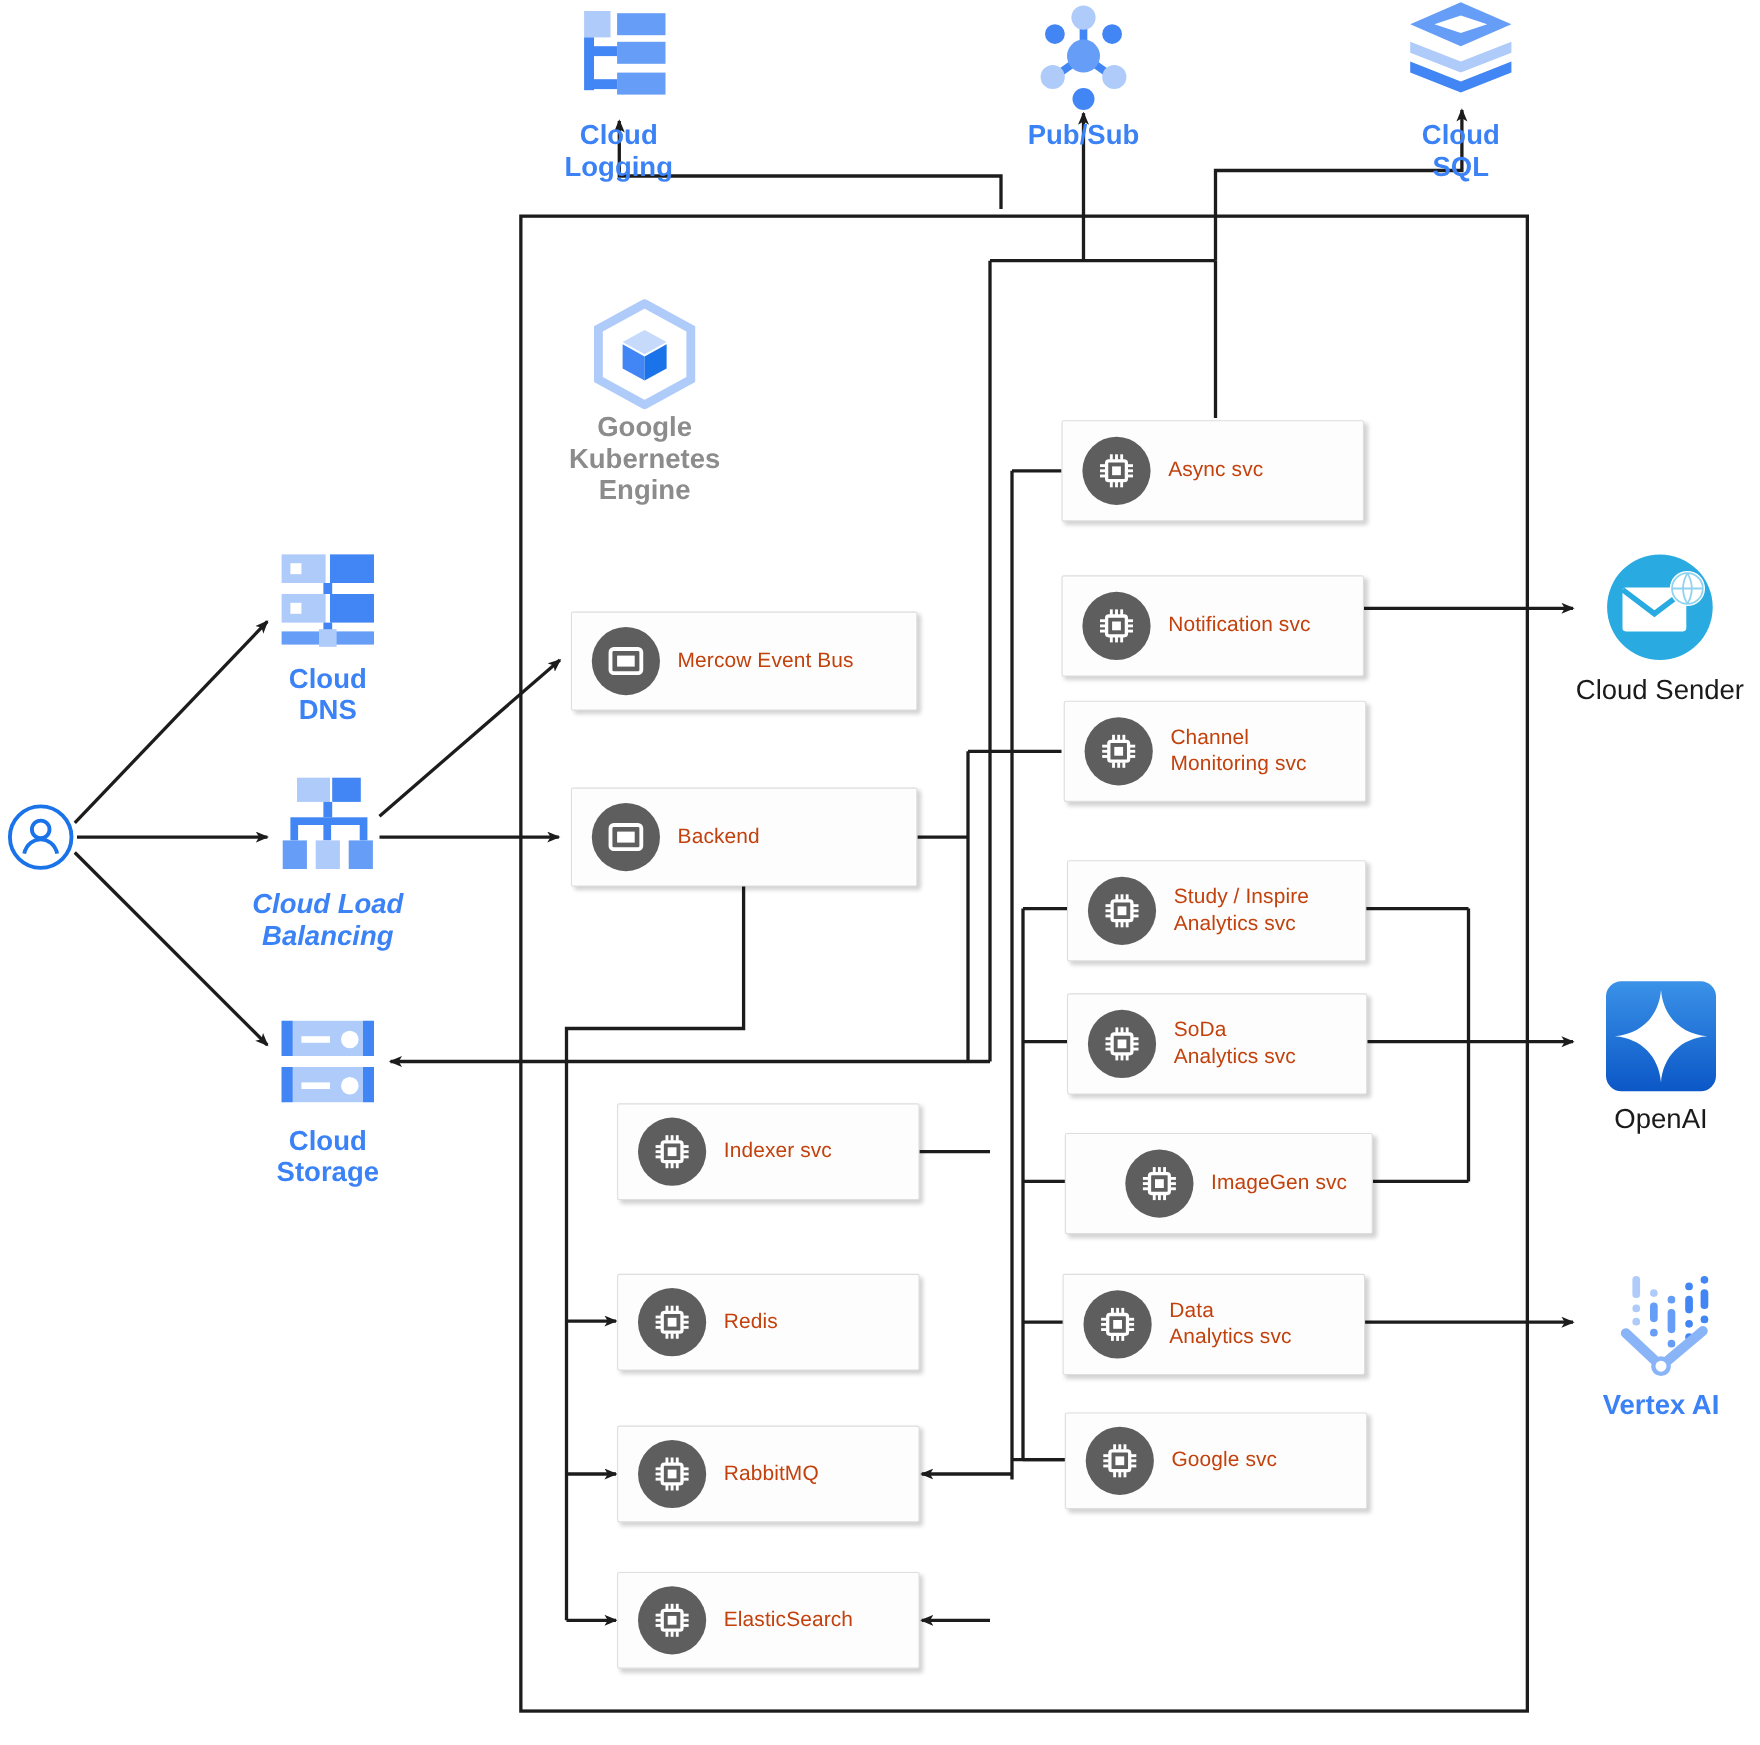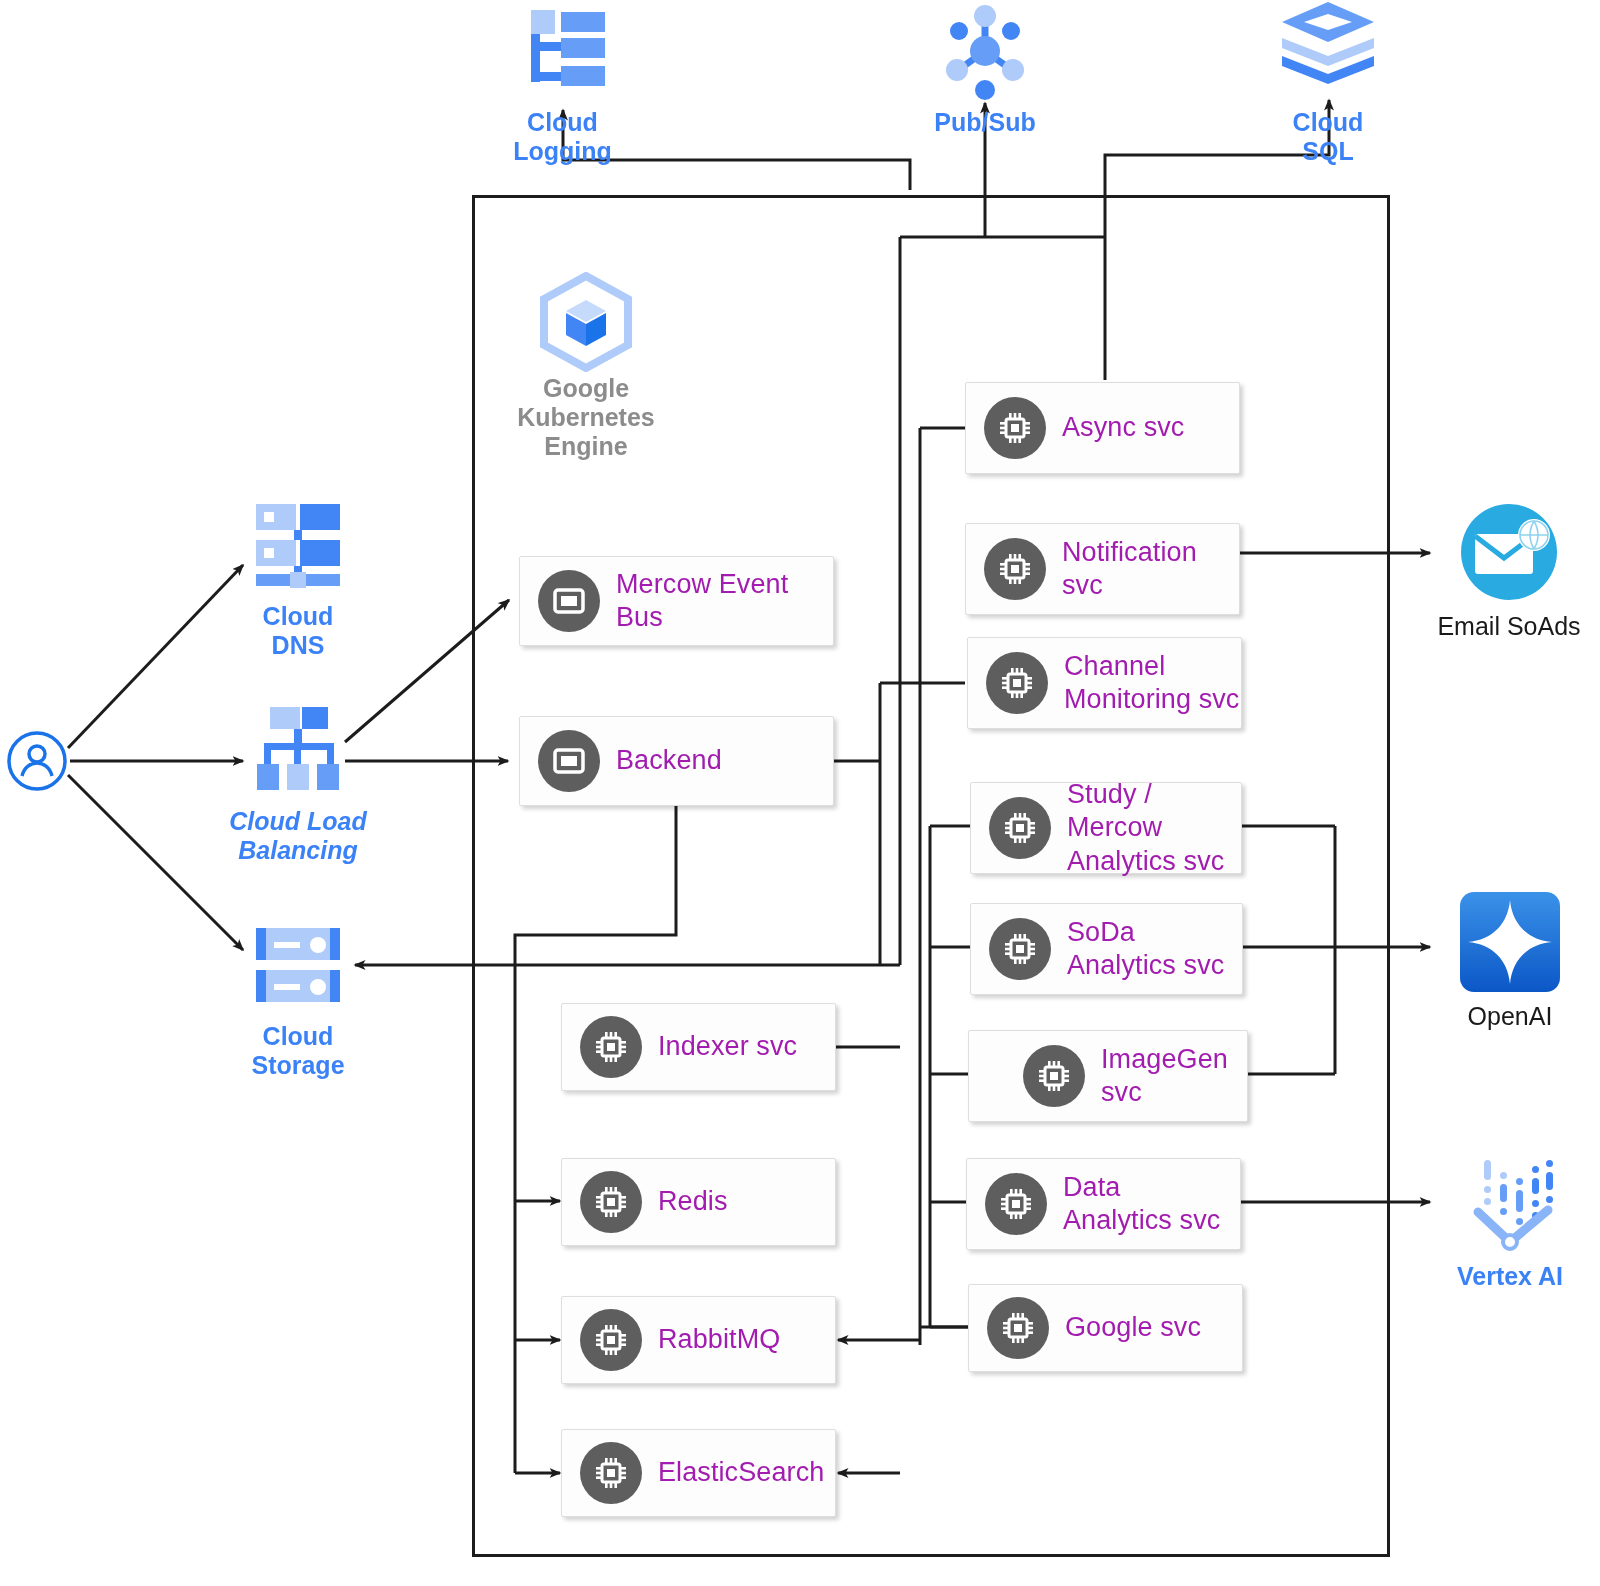--- a/index.html
+++ b/index.html
@@ -11,7 +11,7 @@
   .node{position:absolute;background:#fdfdfd;border:1px solid #dedede;border-radius:2px;
         box-shadow:3px 3px 4px rgba(0,0,0,.18);display:flex;align-items:center;box-sizing:border-box;}
   .node .ico{flex:0 0 auto;margin-left:18px;margin-right:16px;}
-  .node .lbl{font-size:27px;color:#a21caf;line-height:1.24;white-space:pre-line;letter-spacing:.1px;}
+  .node .lbl{font-size:19px;color:#c2410c;line-height:1.24;white-space:pre-line;letter-spacing:.1px;}
 
   
   .circ{width:62px;height:62px;border-radius:50%;background:#5e5e5e;display:flex;

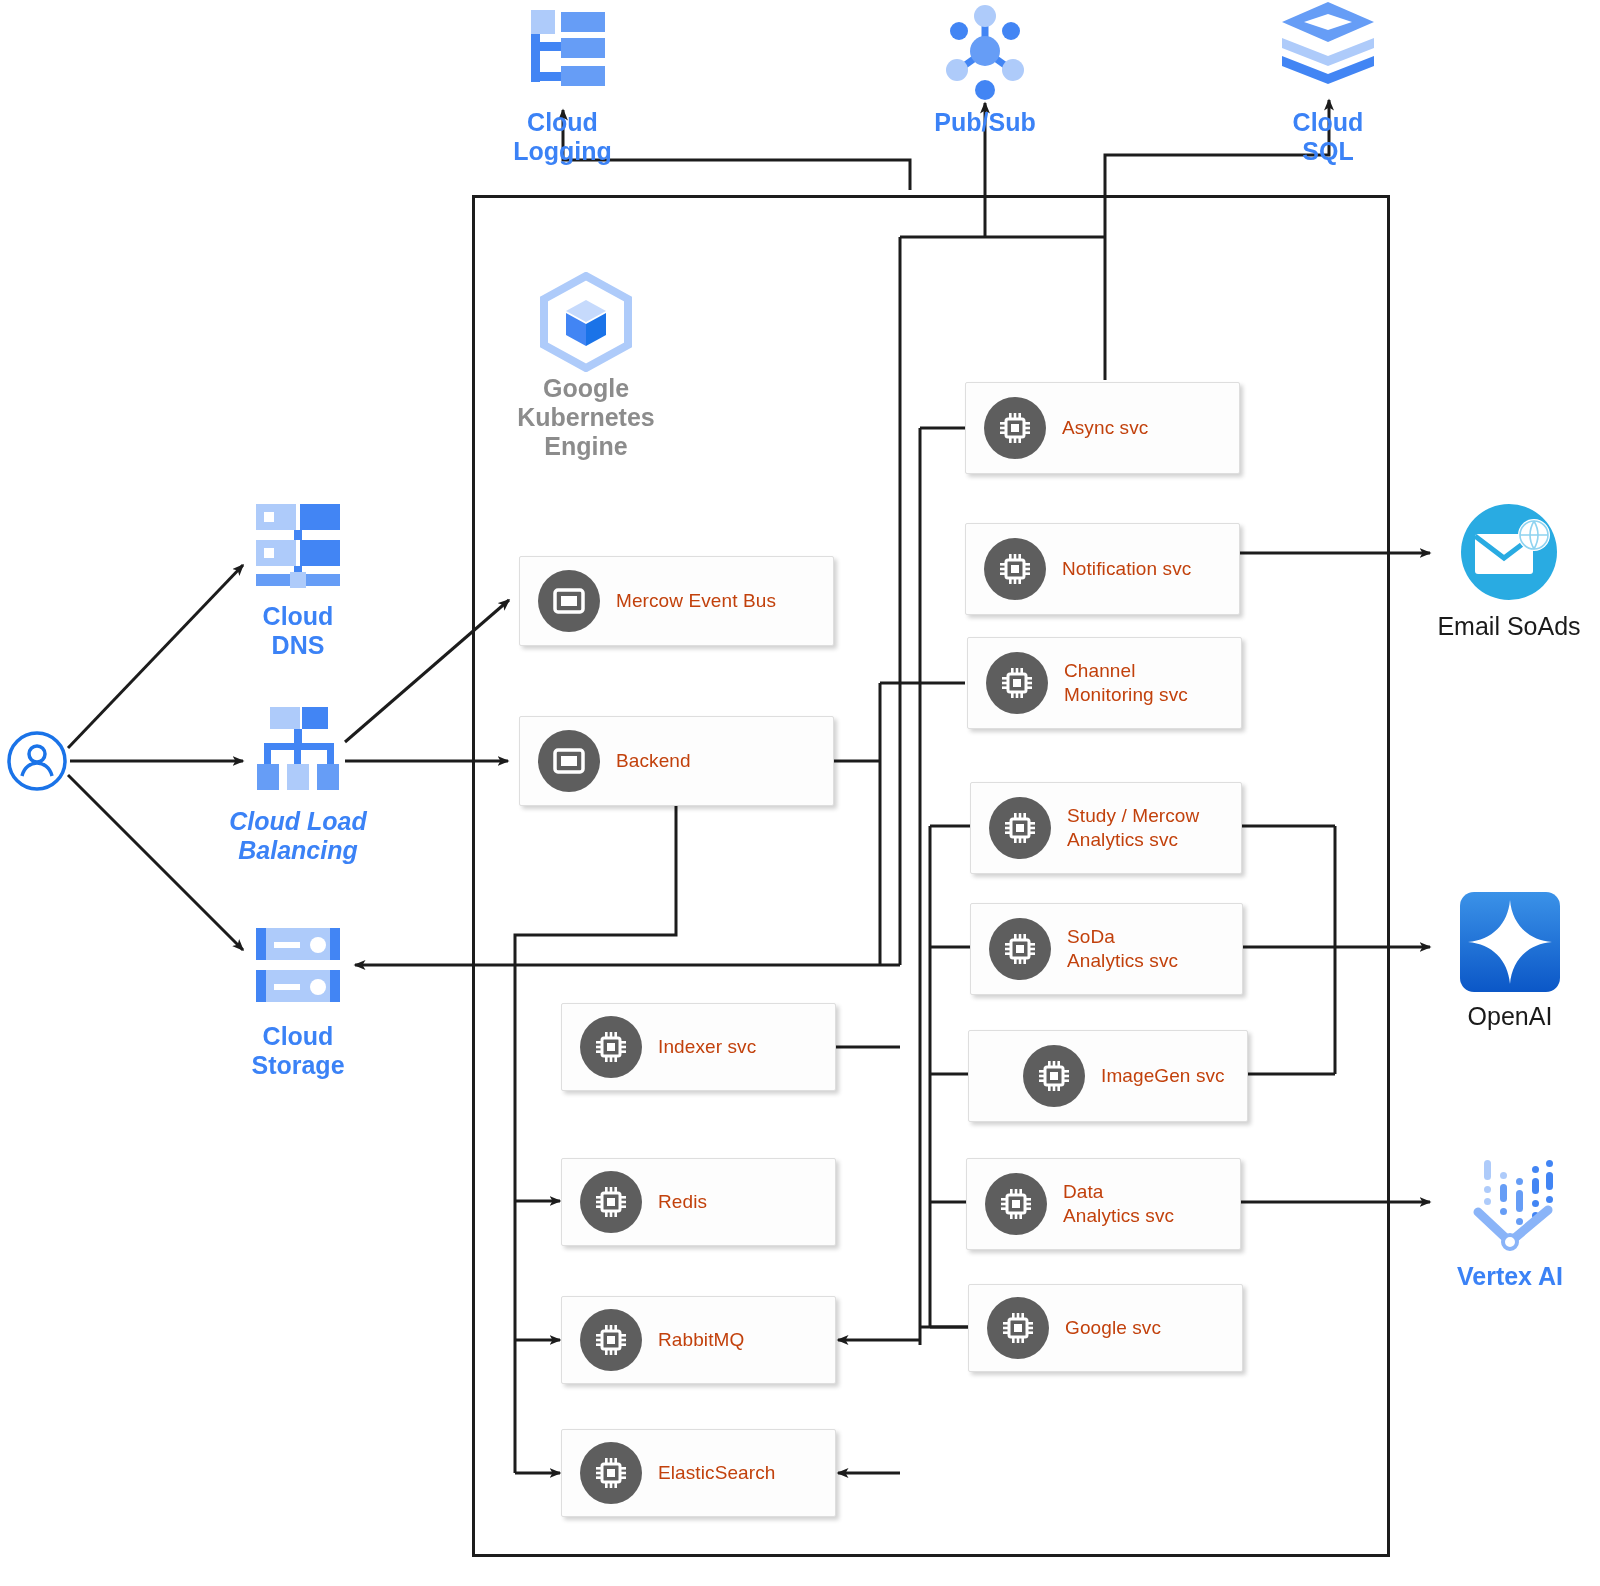--- a/index.html
+++ b/index.html
@@ -563,7 +563,7 @@
       <circle cx="77" cy="35" r="14" fill="none" stroke="#8fd3f0" stroke-width="1.6"></circle>
       <path d="M63 35 H91 M77 21 Q85 35 77 49 M77 21 Q69 35 77 49" fill="none" stroke="#8fd3f0" stroke-width="1.6"></path>
     </svg>
-    <div class="cap dark">Email SoAds</div>
+    <div class="cap dark">Cloud Sender</div>
   </div>
 
   <div class="gicon" style="left:1430px;top:890px;width:160px;">

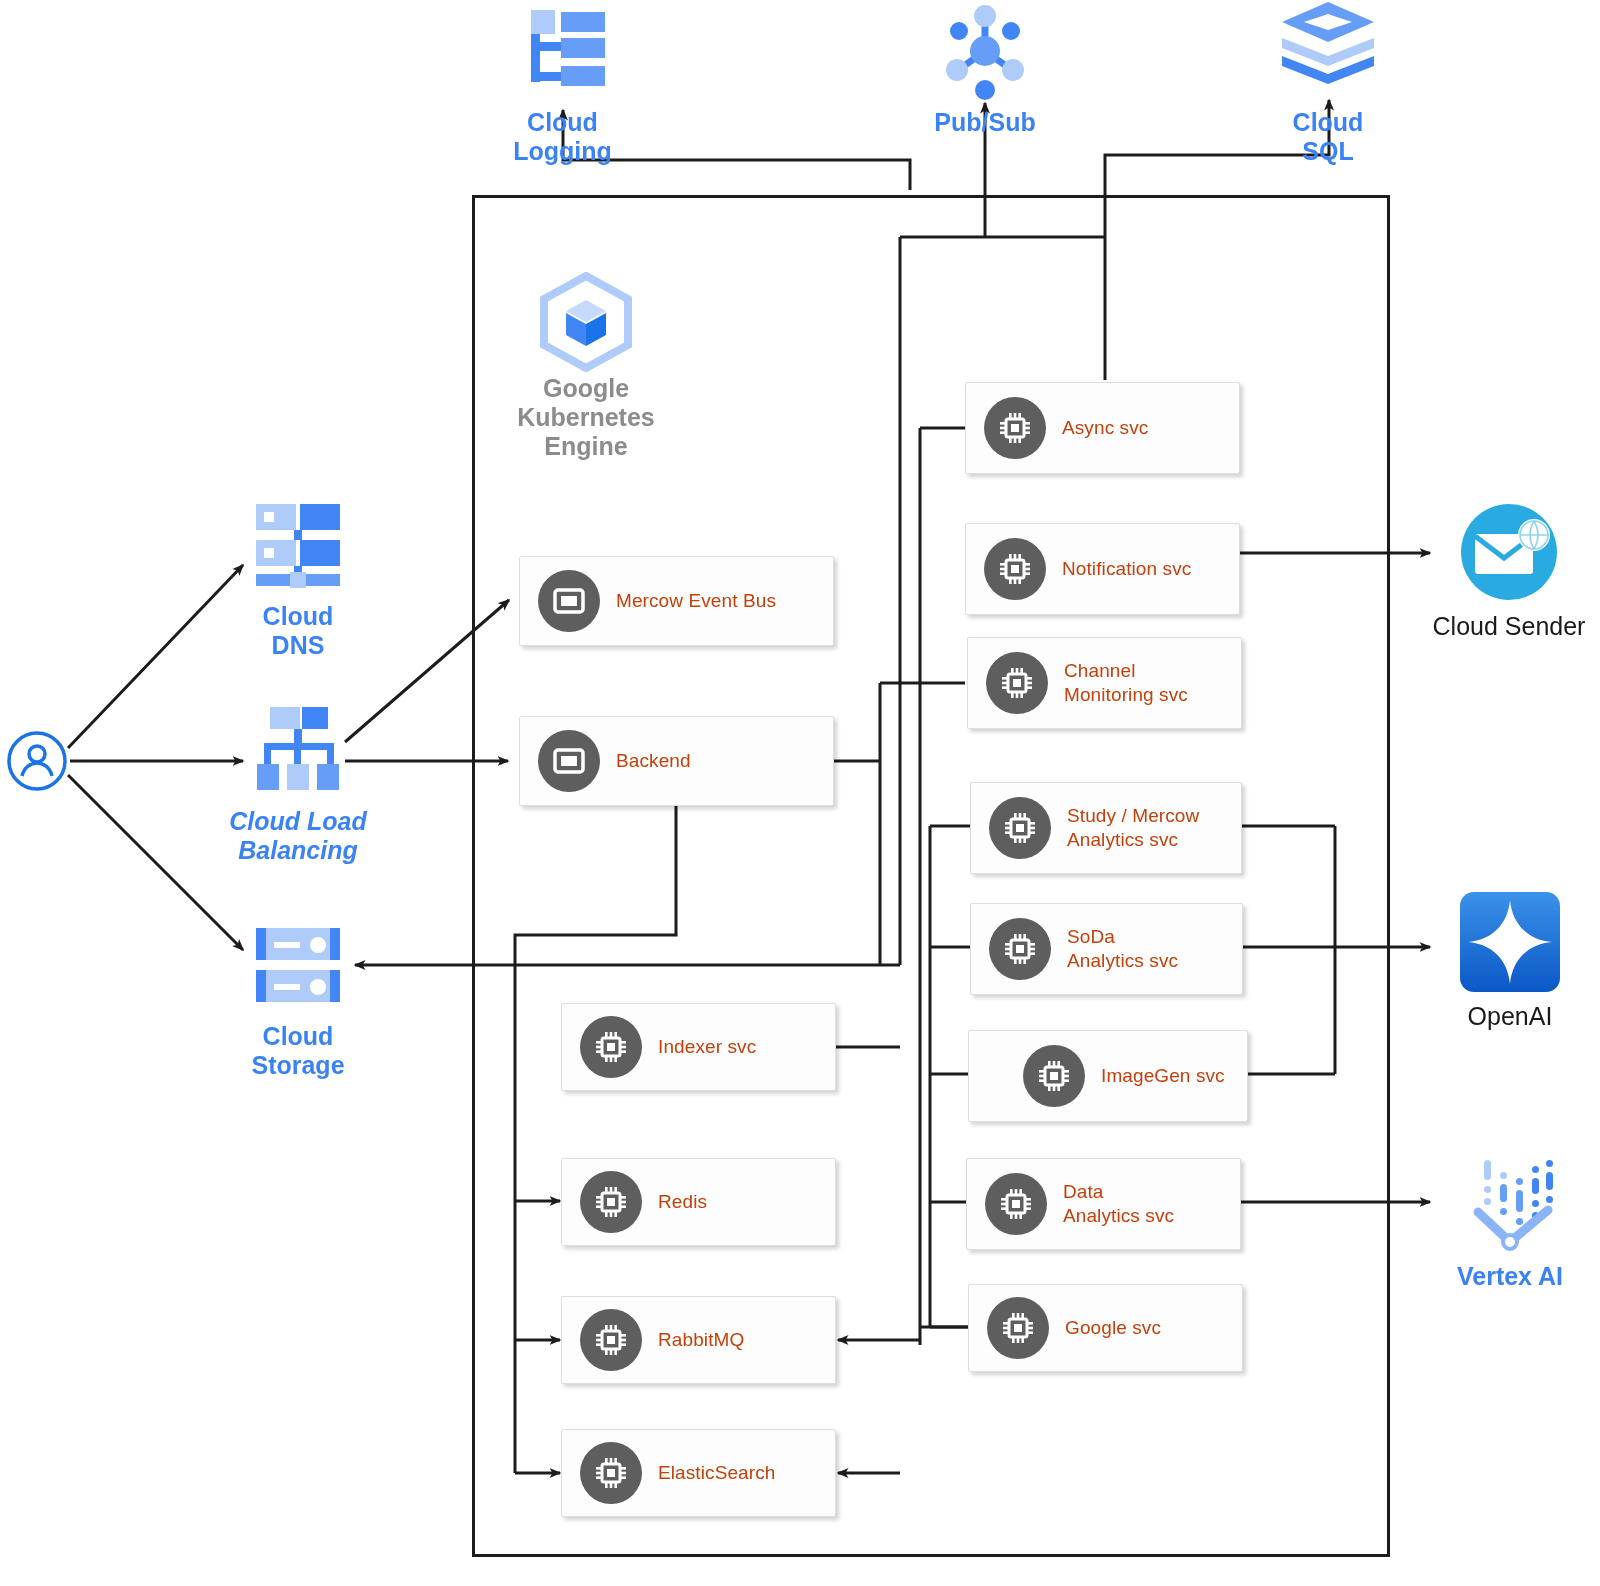--- a/index.html
+++ b/index.html
@@ -340,7 +340,7 @@
           </svg>
         </span>
       </span>
-    <span class="lbl">Study / Mercow
+    <span class="lbl">Study / Inspire
 Analytics svc</span>
   </div>
 

